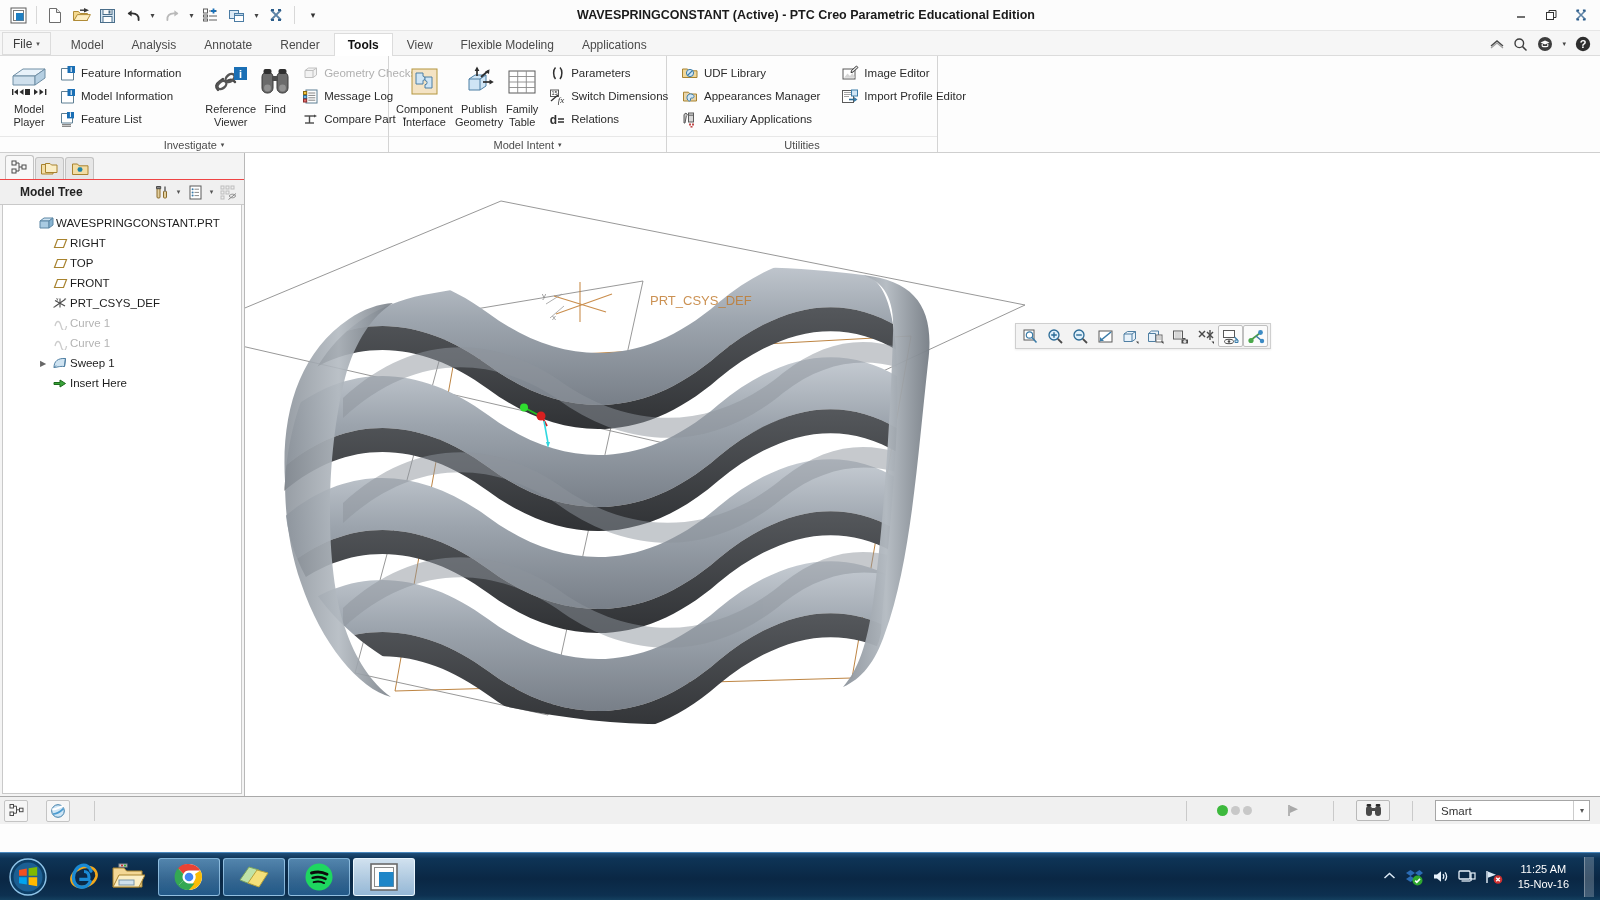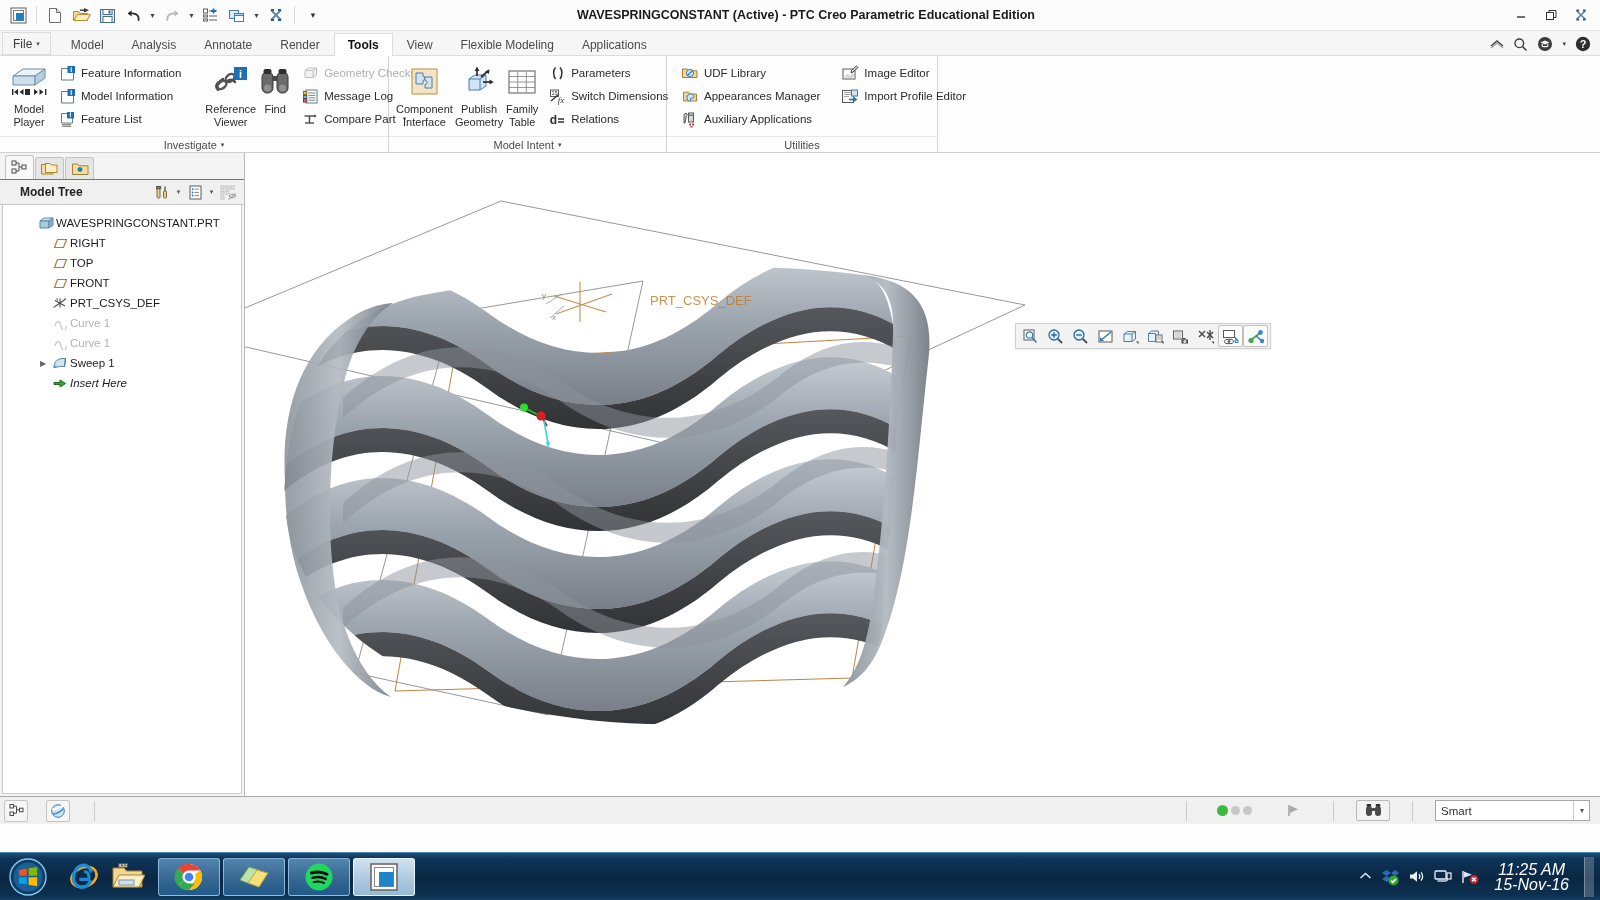--- a/index.html
+++ b/index.html
@@ -122,7 +122,7 @@
   .tnode .ico { width: 20px; display: flex; align-items: center; justify-content: center; flex: 0 0 20px; }
   .tnode.dim { color: #b4b4b4; }
   .indent1 { padding-left: 14px; }
-  .indent-ih { padding-left: 28px; font-style: italic; }
+  .indent-ih { padding-left: 28px; }
 
   
   .graphics { flex: 1; position: relative; background: #ffffff; overflow: hidden; }

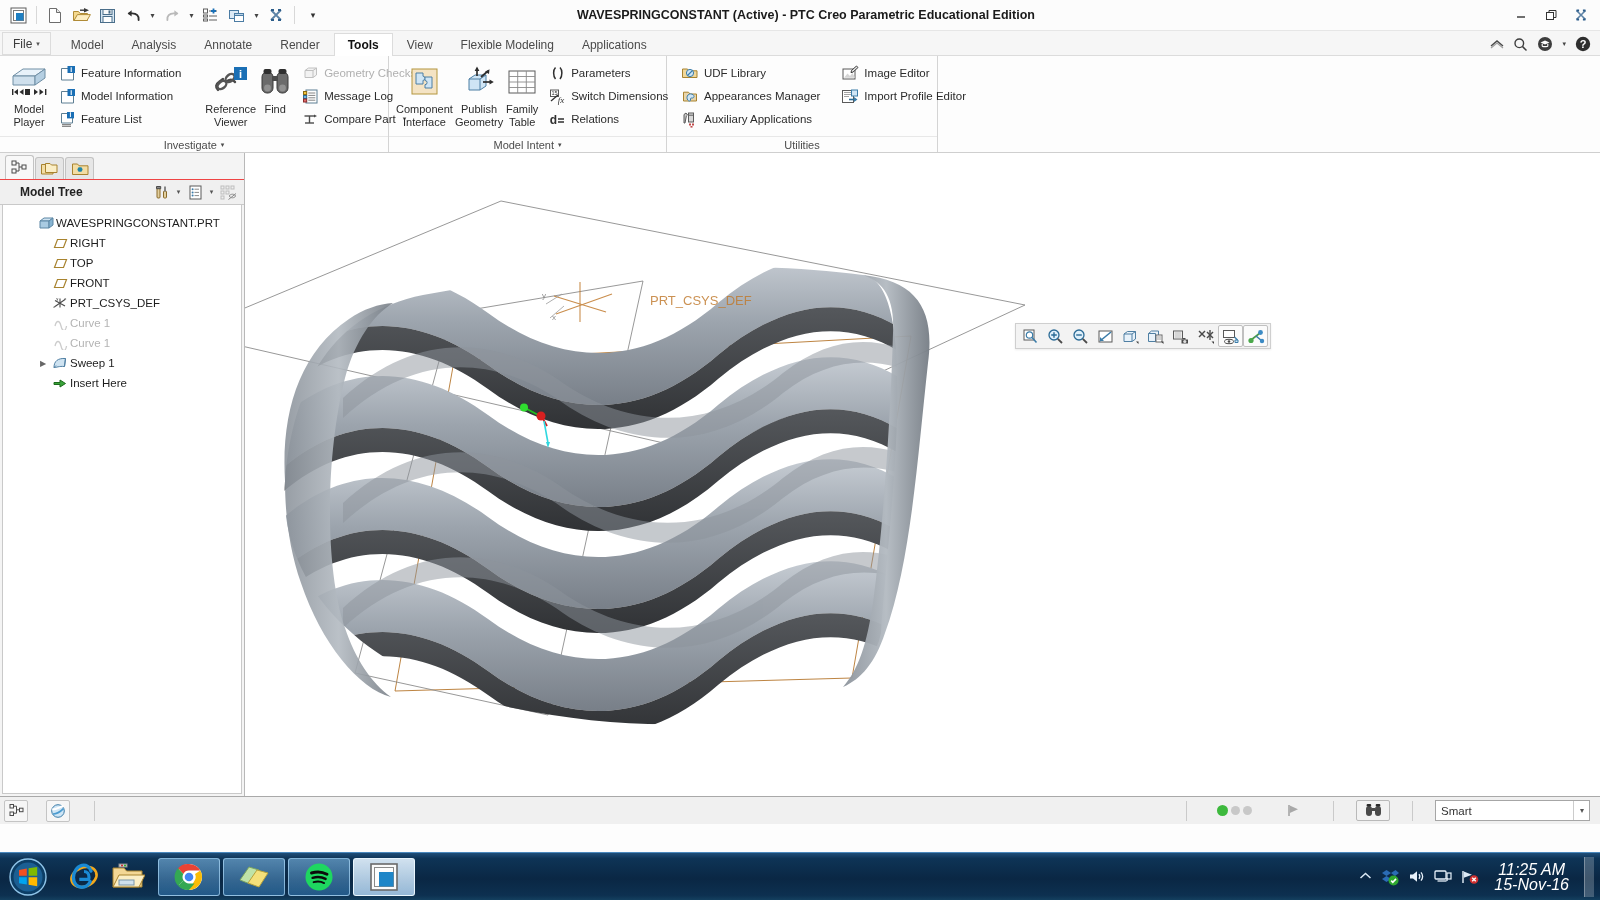--- a/index.html
+++ b/index.html
@@ -183,7 +183,7 @@
     border-color: rgba(235,248,255,.95);
   }
   .tray { margin-left: auto; display: flex; align-items: center; gap: 9px; padding-right: 6px; color: #e8f2fb; }
-  .tray-clock { font-size: 16px; color: #fff; text-align: center; line-height: 15px; padding: 0 6px; font-style: italic; }
+  .tray-clock { font-size: 11px; color: #fff; text-align: center; line-height: 15px; padding: 0 6px; }
   .tray-edge { width: 10px; height: 40px; background: rgba(255,255,255,.22); border-left:1px solid rgba(255,255,255,.3); }
 
   svg { display: block; }

